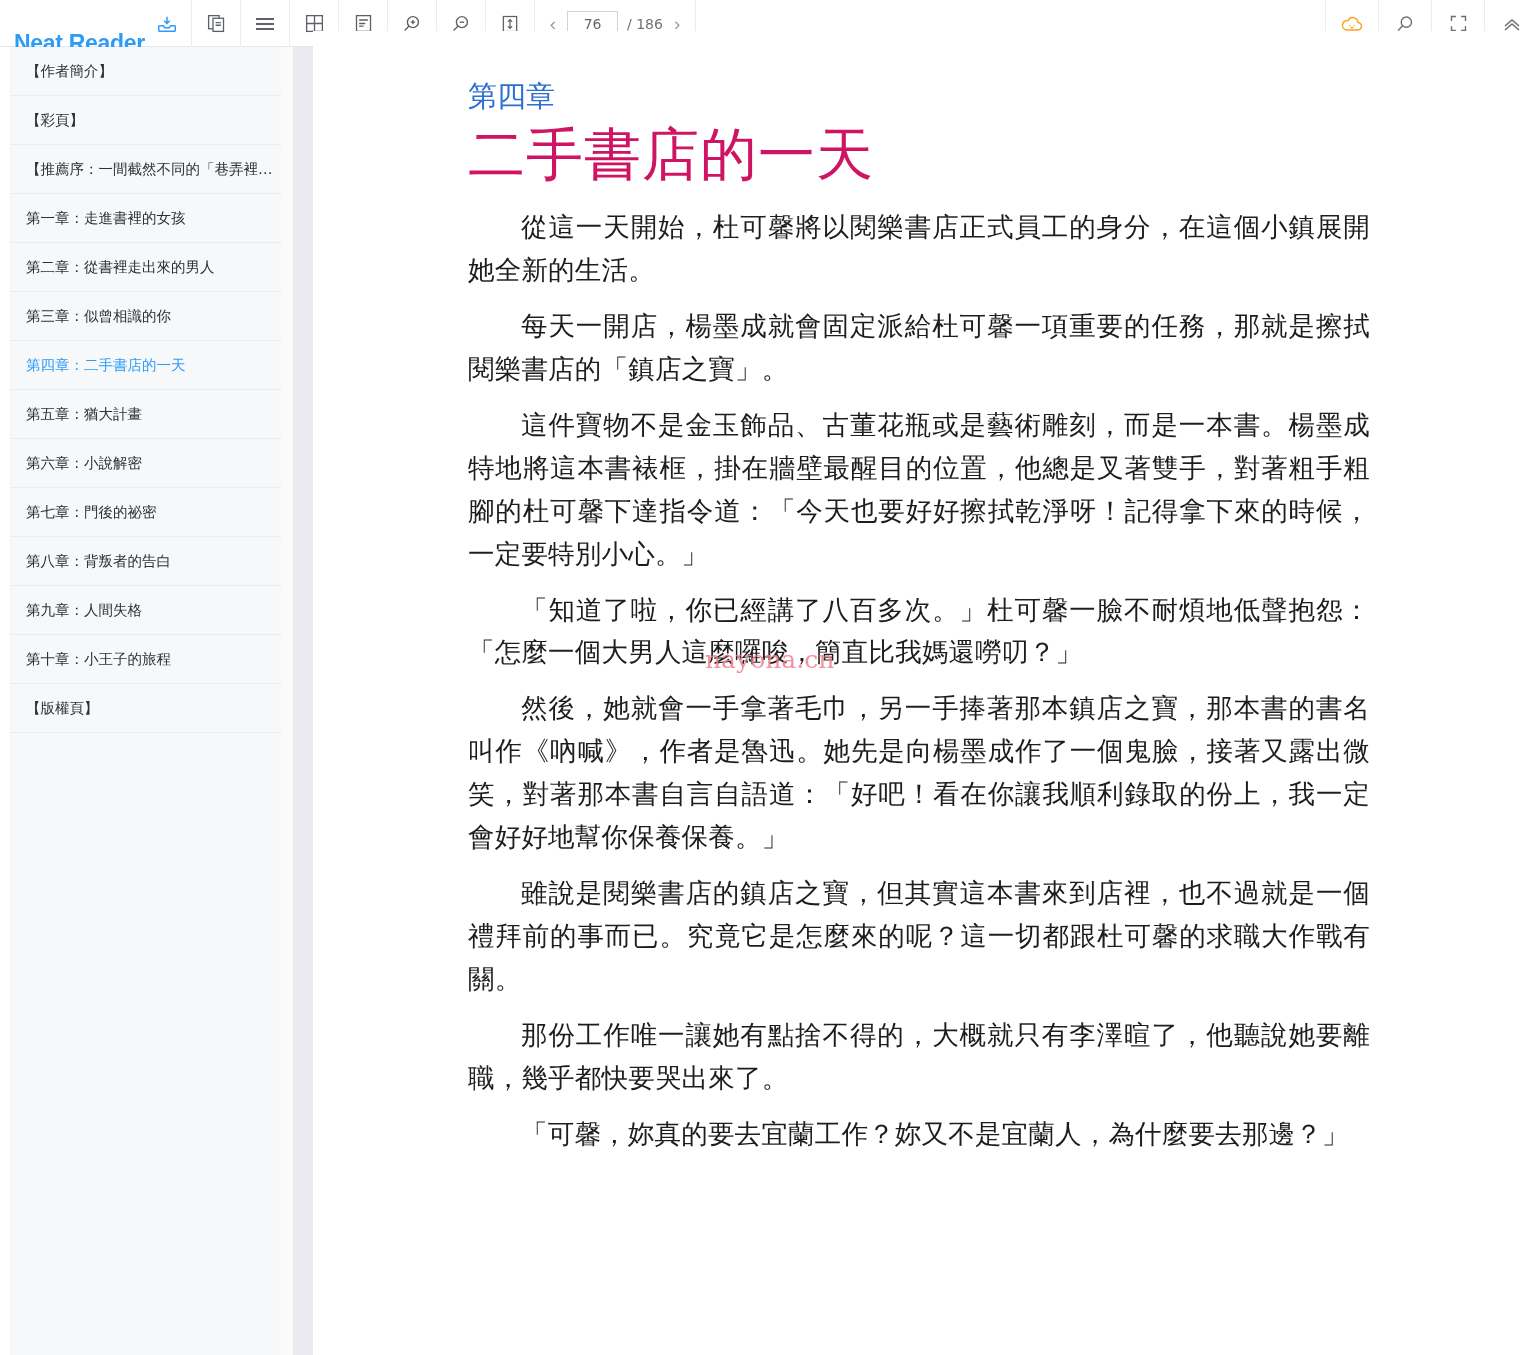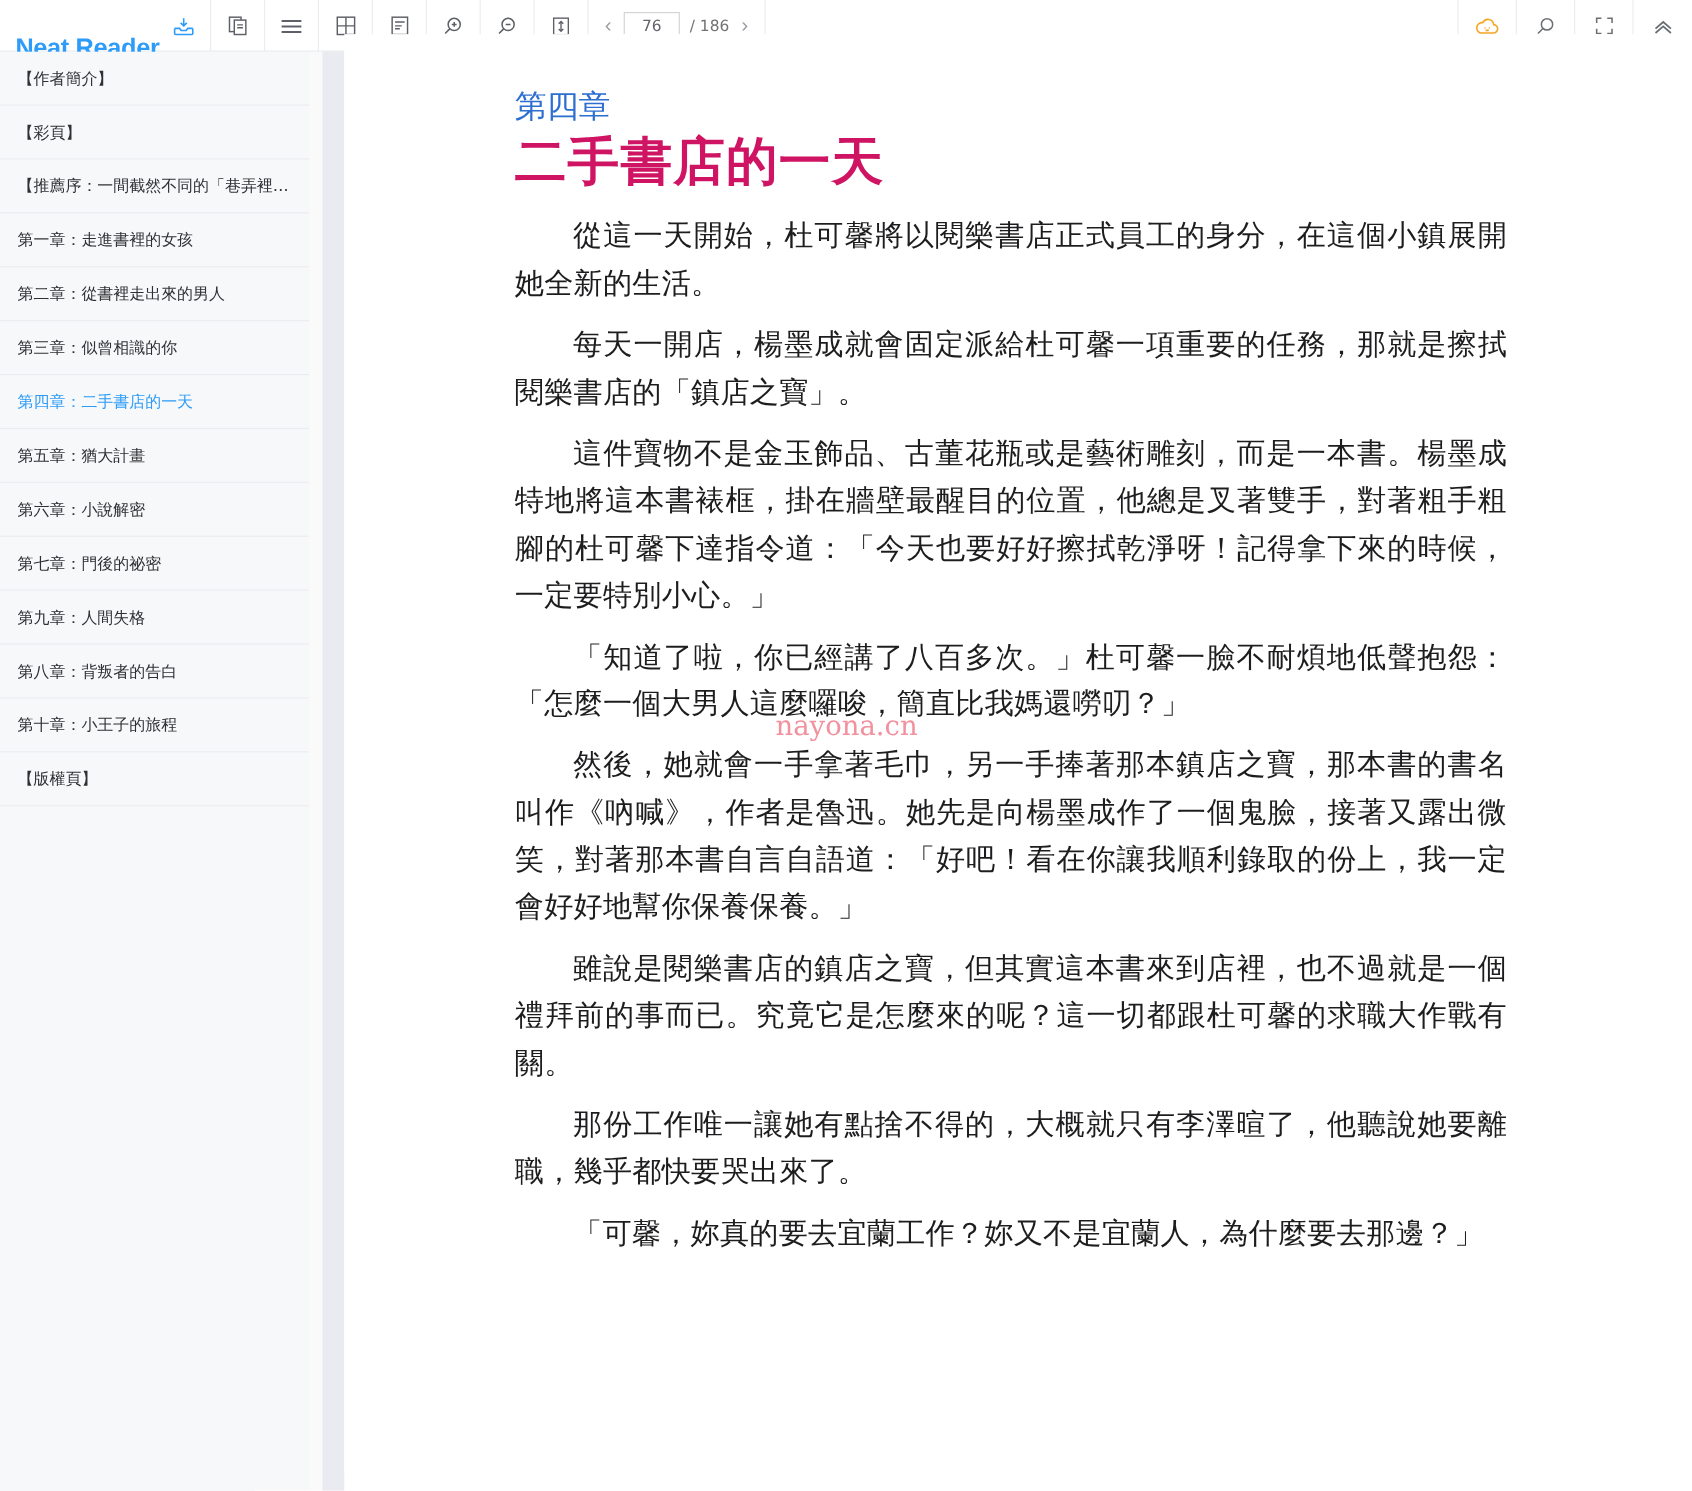--- a/index.html
+++ b/index.html
@@ -78,7 +78,7 @@
 
   
   .sidebar {
-    position: absolute; top: 47px; left: 0;
+    position: absolute; top: 47px; left: 10px;
     width: 281px; height: 1308px;
     background: #f7f8fa;
     overflow: hidden;

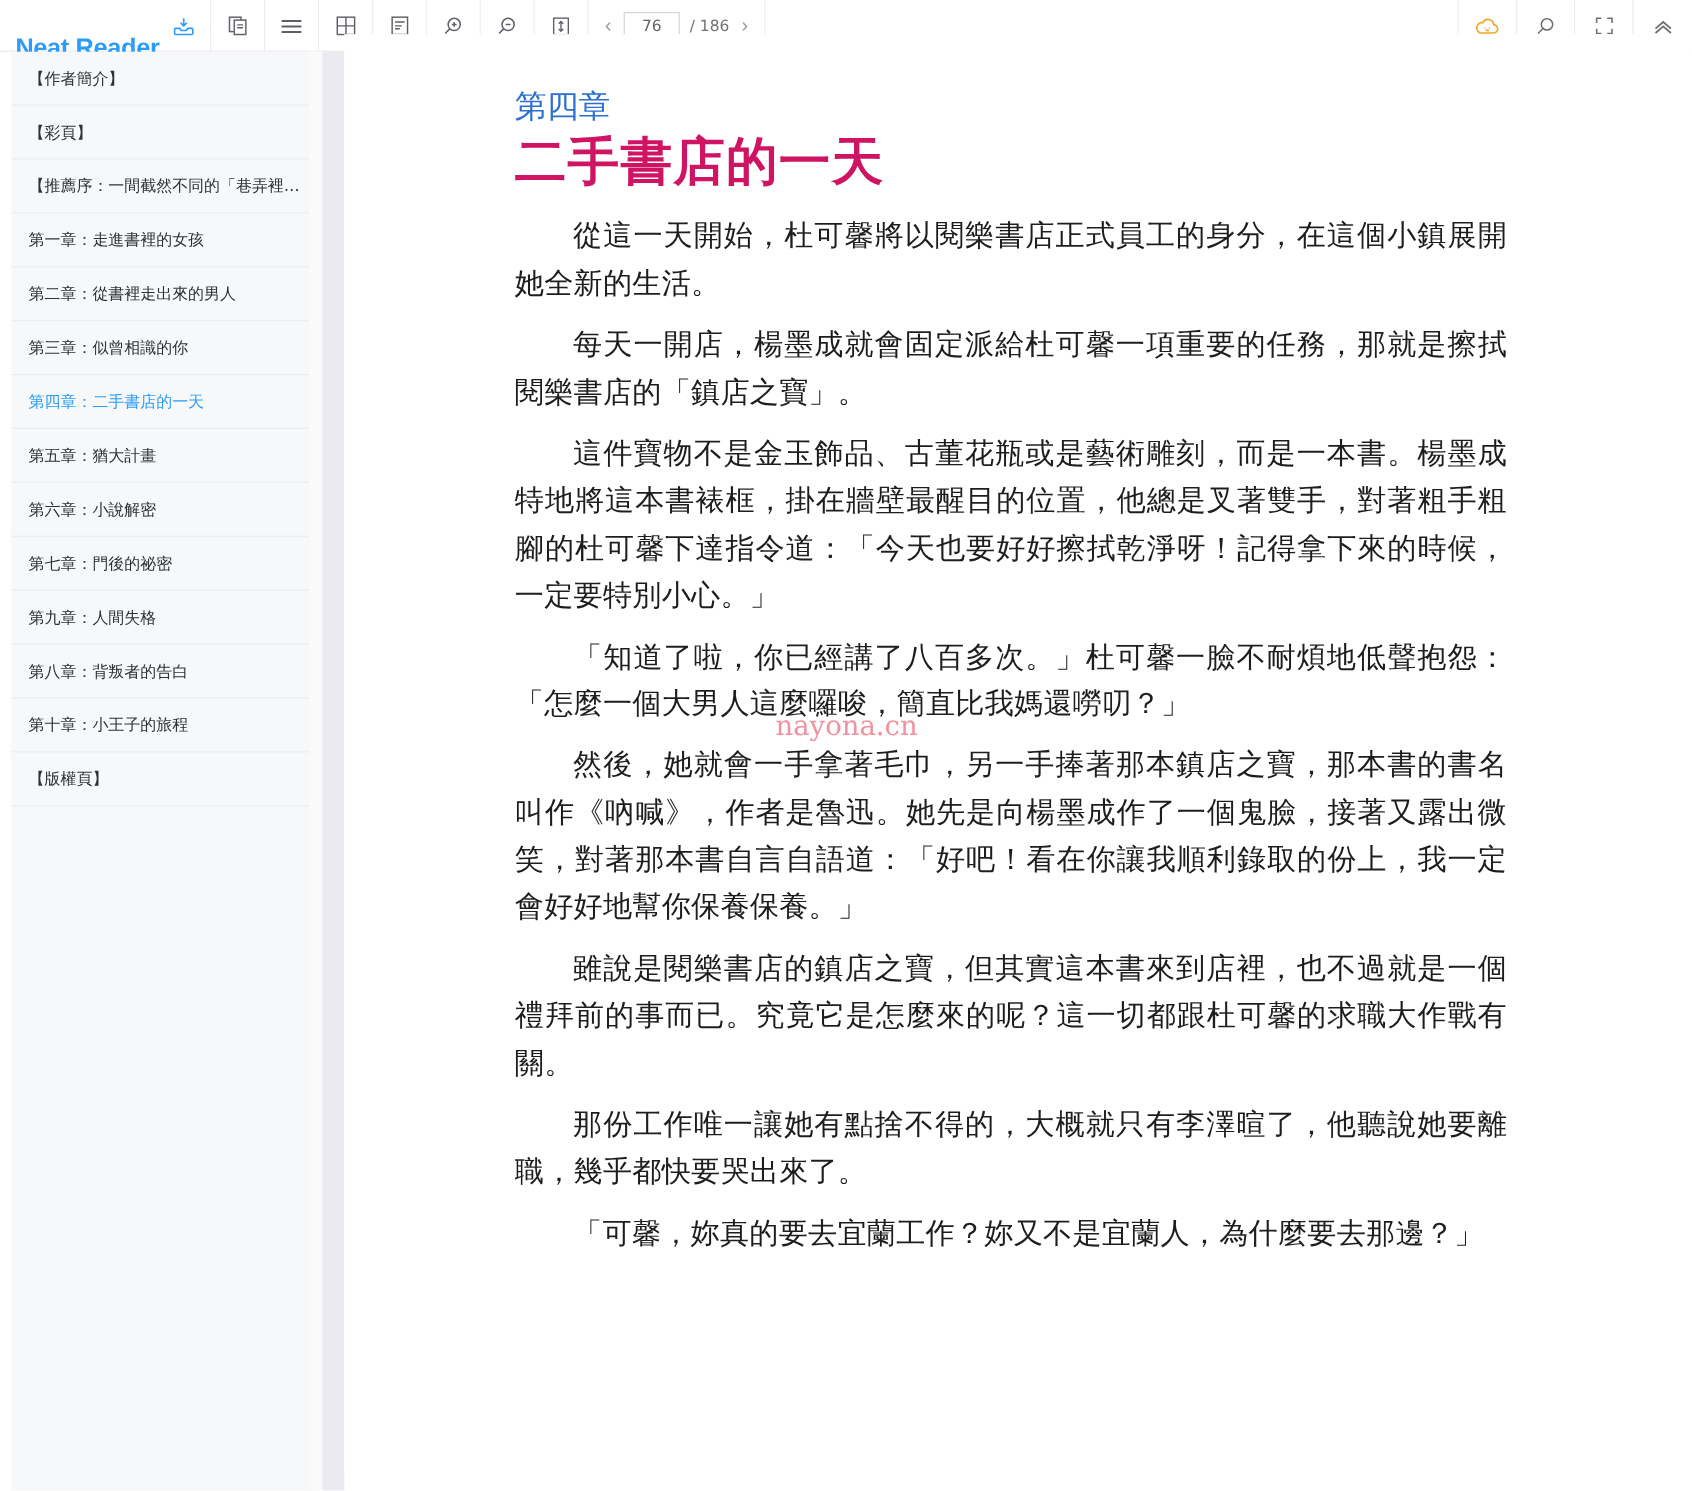--- a/index.html
+++ b/index.html
@@ -134,8 +134,8 @@
   .chap-title {
     color: #cf1464;
     font-family: "DejaVu Serif", serif;
-    font-size: 47px;
-    font-weight: bold;
+    font-size: 57px;
+    font-weight: normal;
     line-height: 1.2;
     margin: 0 0 18px 0;
     letter-spacing: 1px;

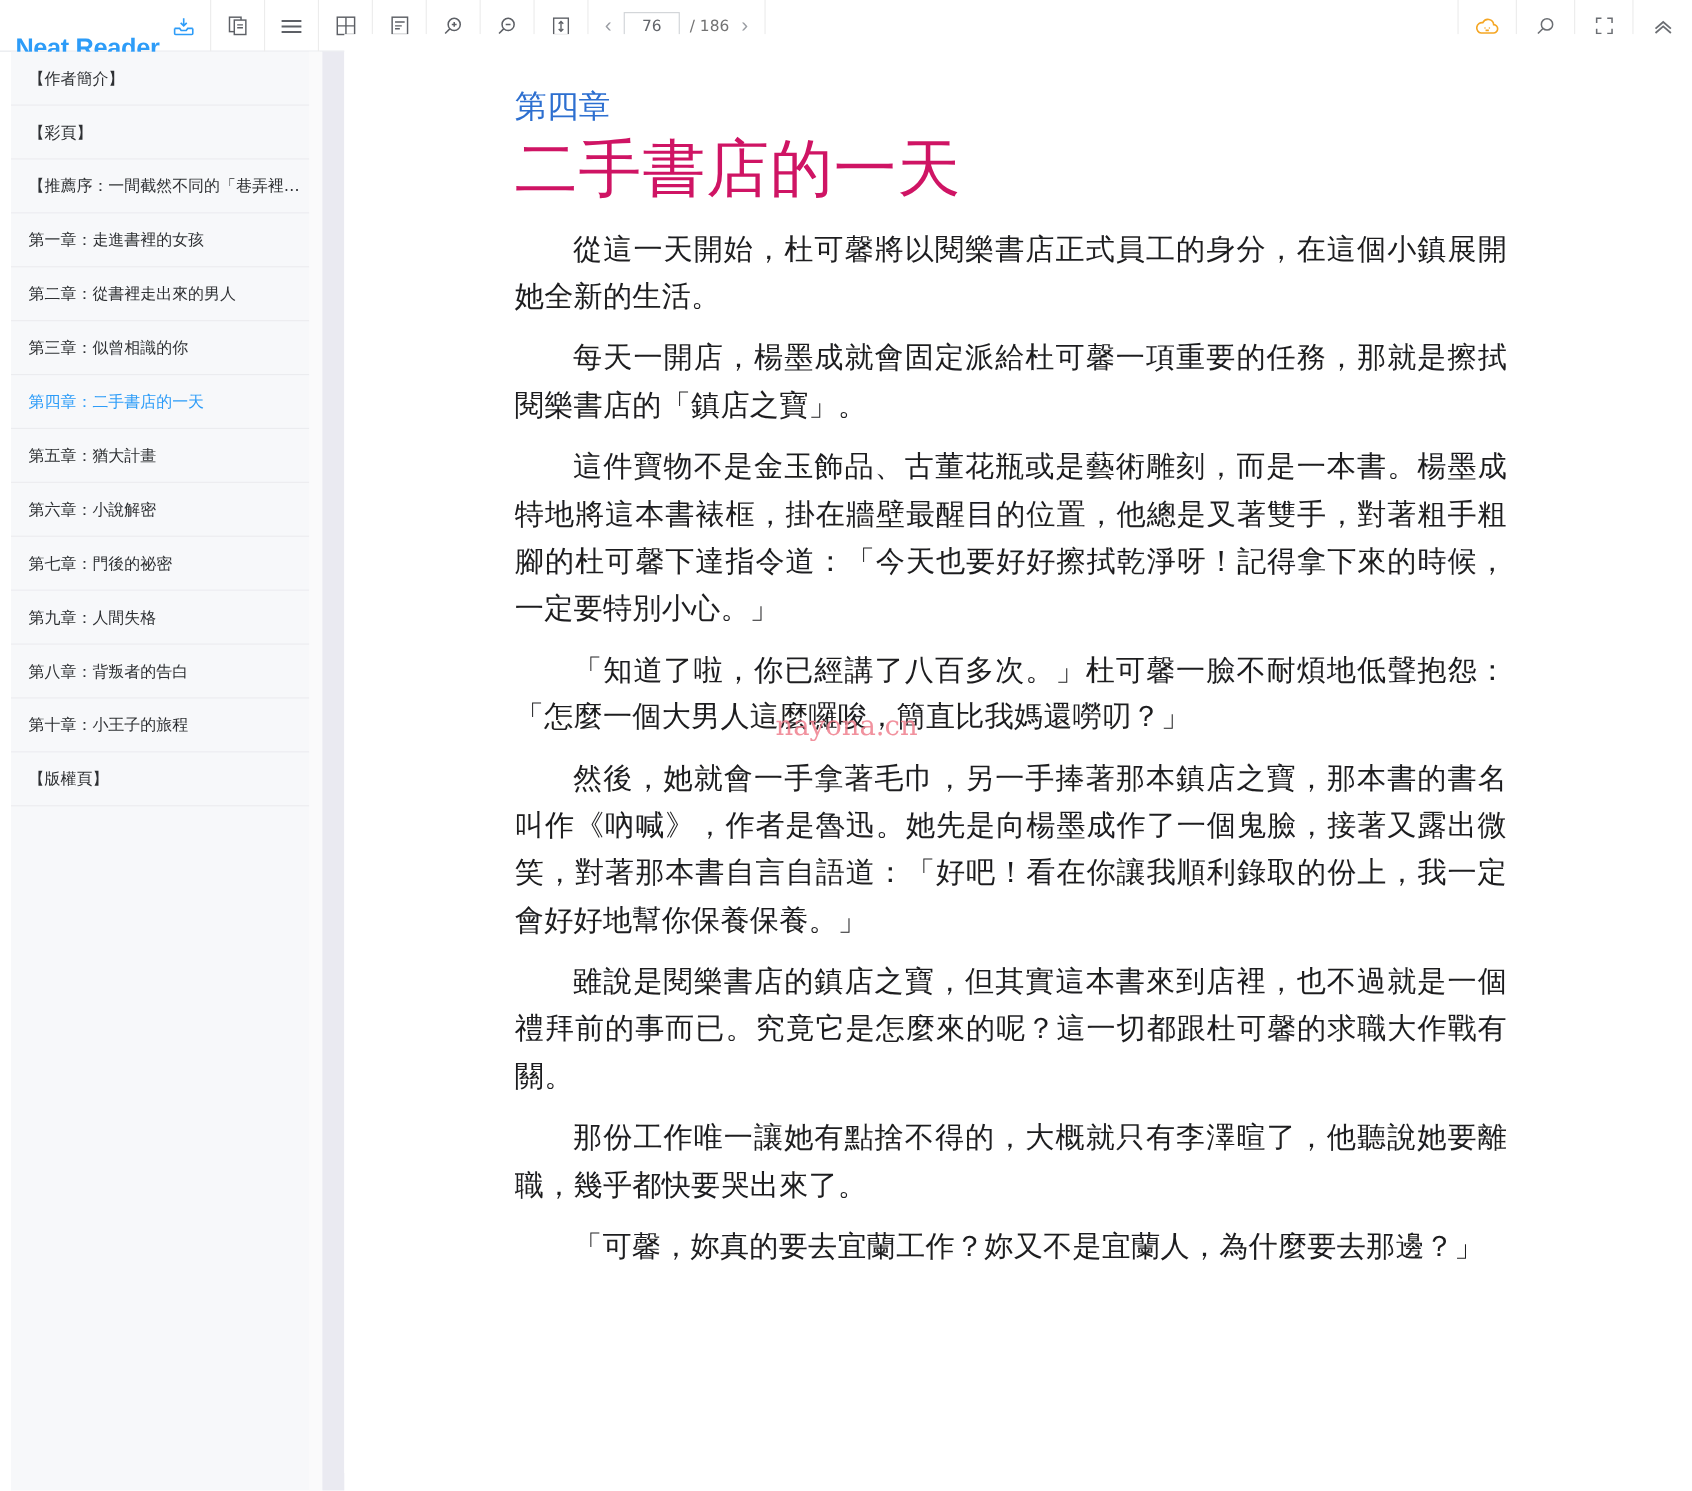--- a/index.html
+++ b/index.html
@@ -301,10 +301,10 @@
       <span>第七章：門後的祕密</span>
     </div>
   <div class="toc-item">
+      <span>第八章：背叛者的告白</span>
+    </div>
+  <div class="toc-item">
       <span>第九章：人間失格</span>
-    </div>
-  <div class="toc-item">
-      <span>第八章：背叛者的告白</span>
     </div>
   <div class="toc-item">
       <span>第十章：小王子的旅程</span>

